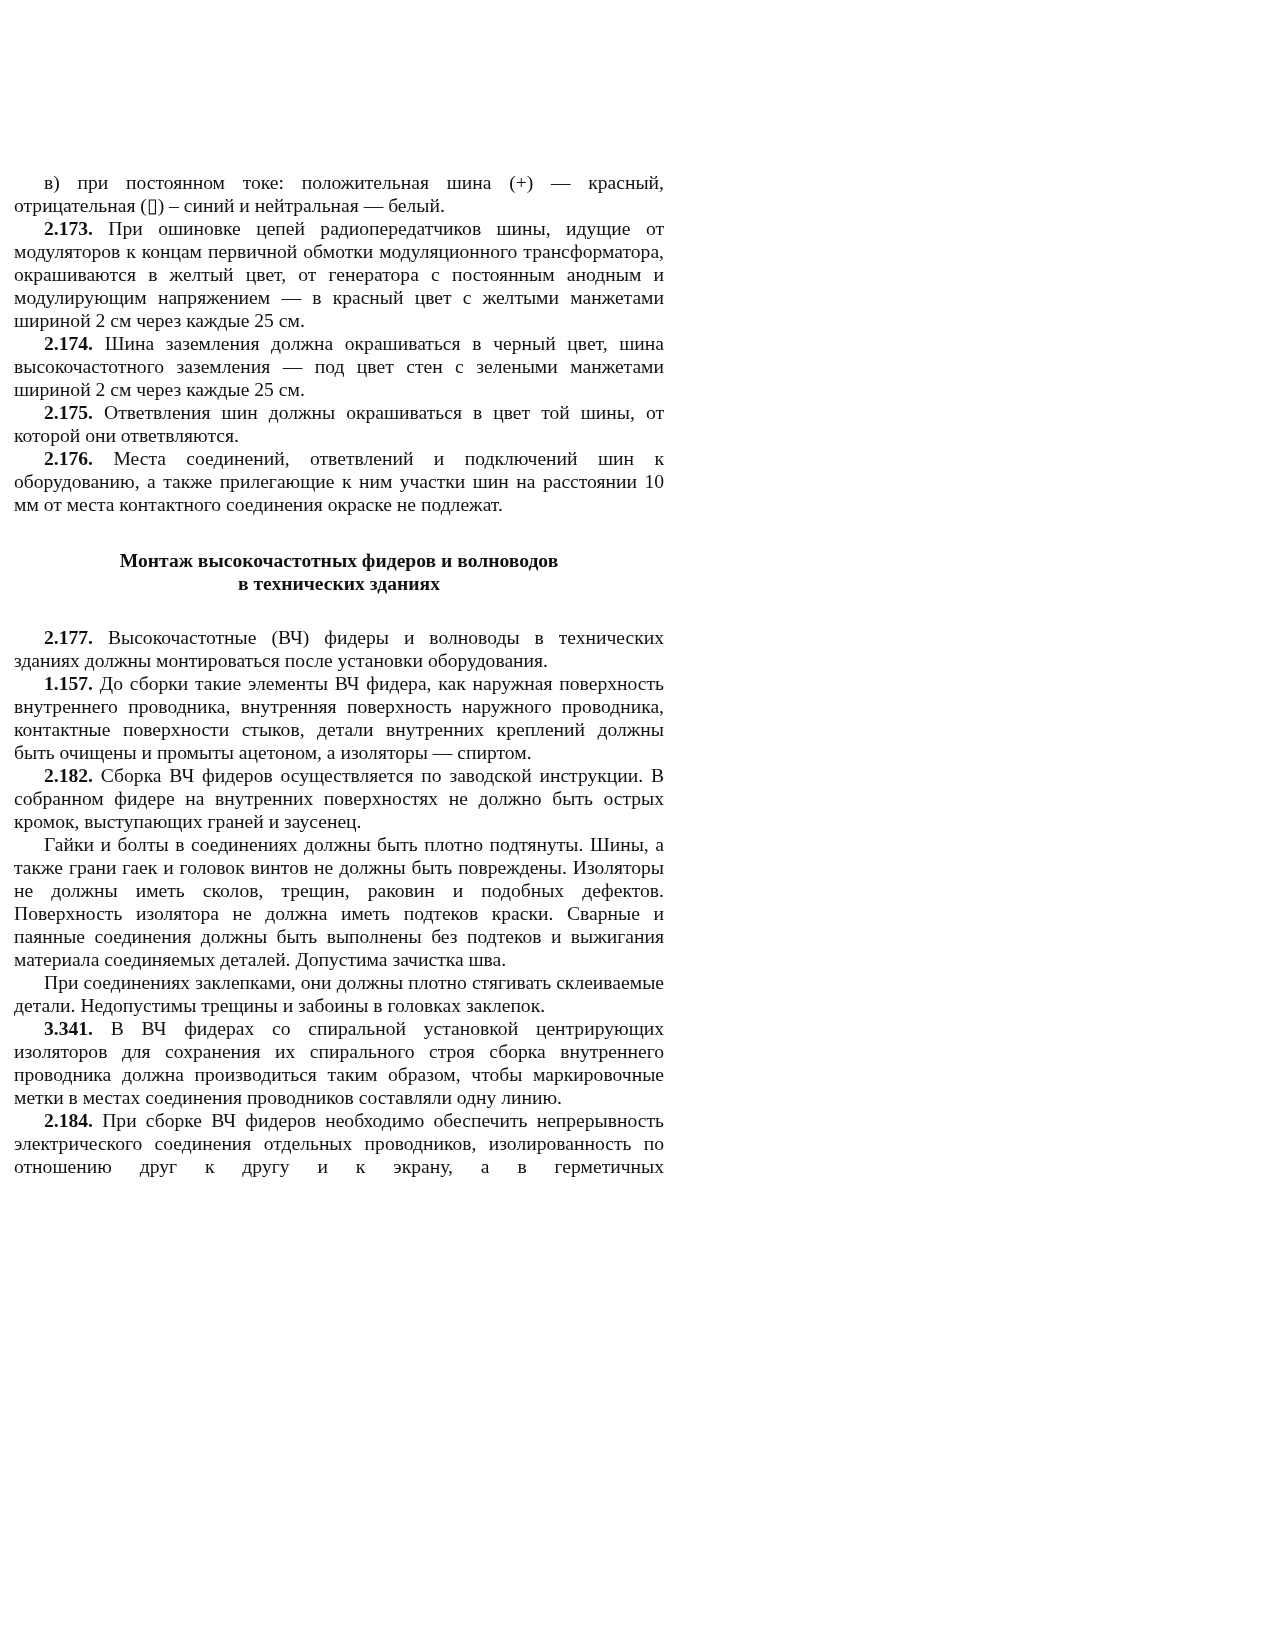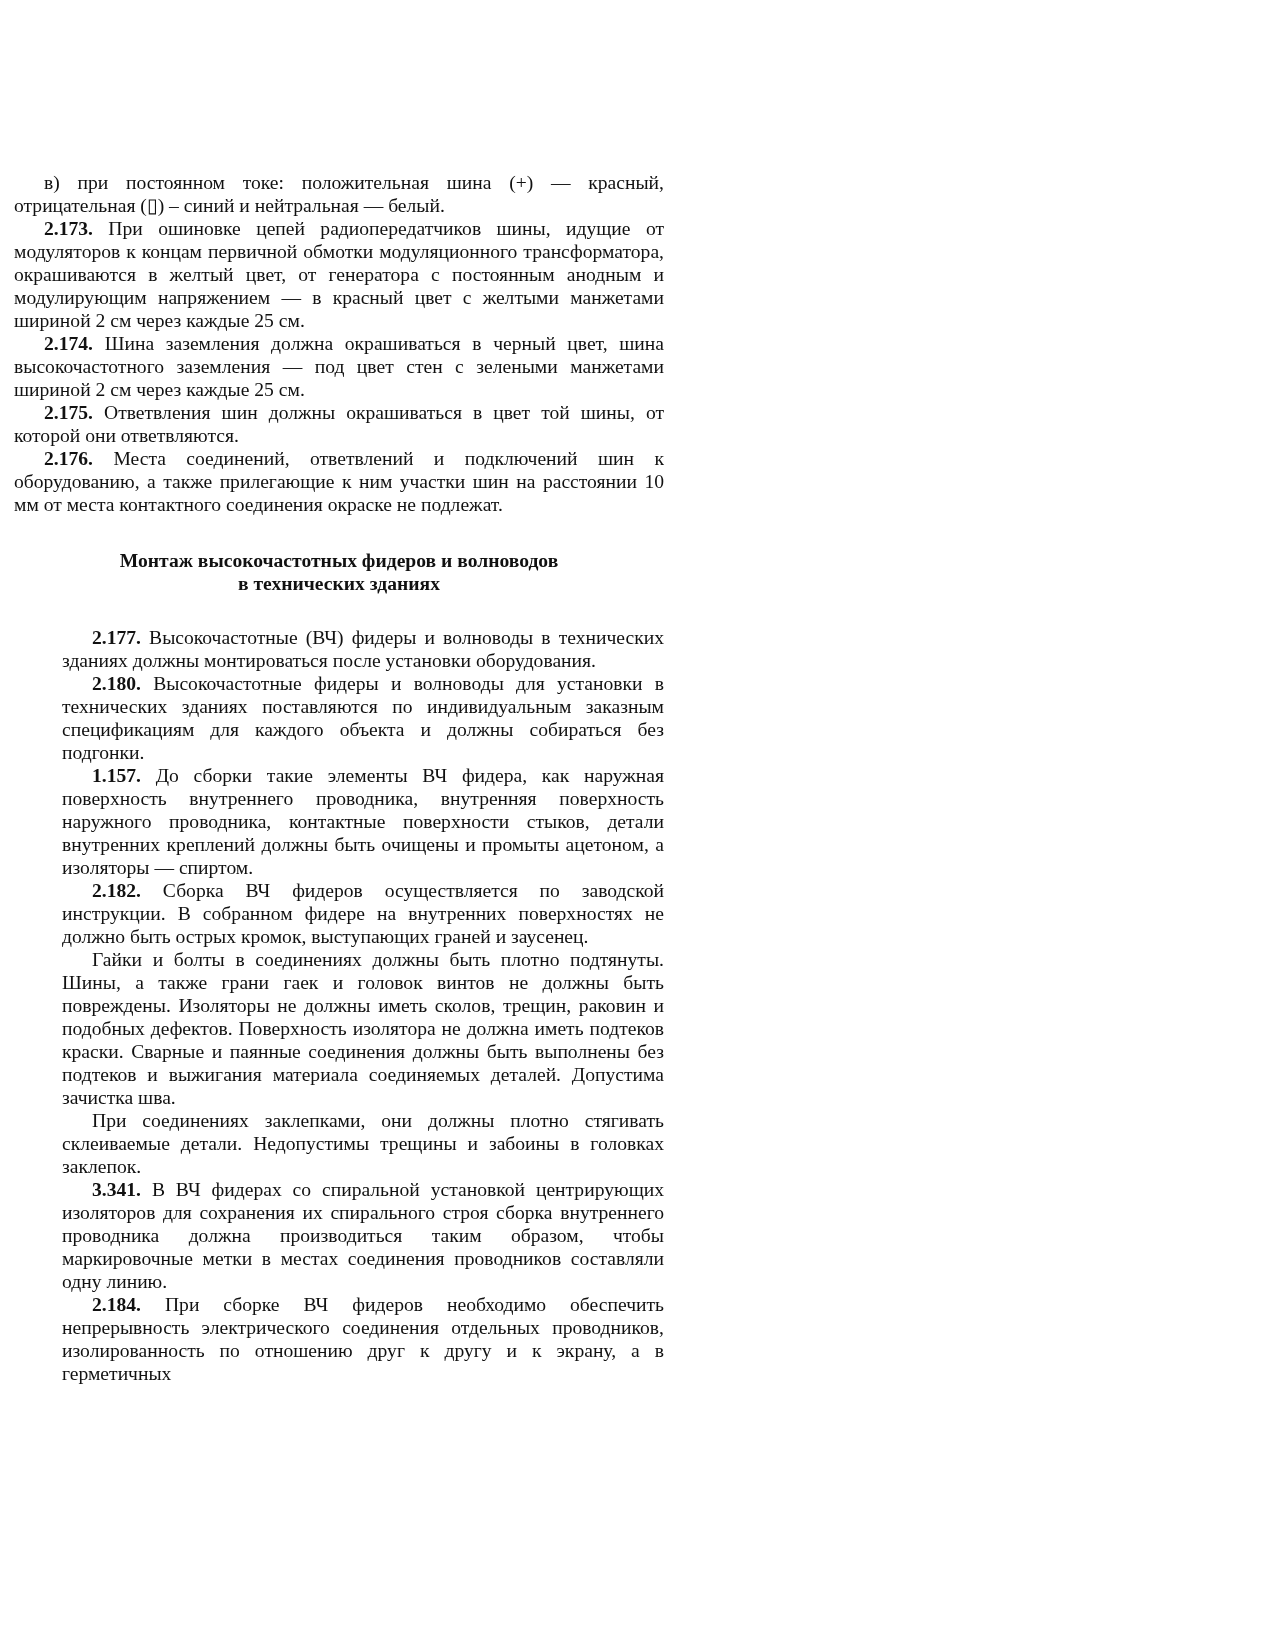--- a/index.html
+++ b/index.html
@@ -31,7 +31,7 @@
     <p class="heading">в технических зданиях</p>
   </div>
 
-  <div style="padding-top:8px;margin-left:48px;">
+  <div style="padding-top:8px;">
   <p class="p"><b>2.177.</b><span> Высокочастотные (ВЧ) фидеры и волноводы в технических зданиях должны монтироваться после установки оборудования.</span></p>
   <p class="p"><b>2.180.</b><span> Высокочастотные фидеры и волноводы для установки в технических зданиях поставляются по индивидуальным заказным спецификациям для каждого объекта и должны собираться без подгонки.</span></p>
   <p class="p"><b>1.157.</b><span> До сборки такие элементы ВЧ фидера, как наружная поверхность внутреннего проводника, внутренняя поверхность наружного проводника, контактные поверхности стыков, детали внутренних креплений должны быть очищены и промыты ацетоном, а изоляторы — спиртом.</span></p>

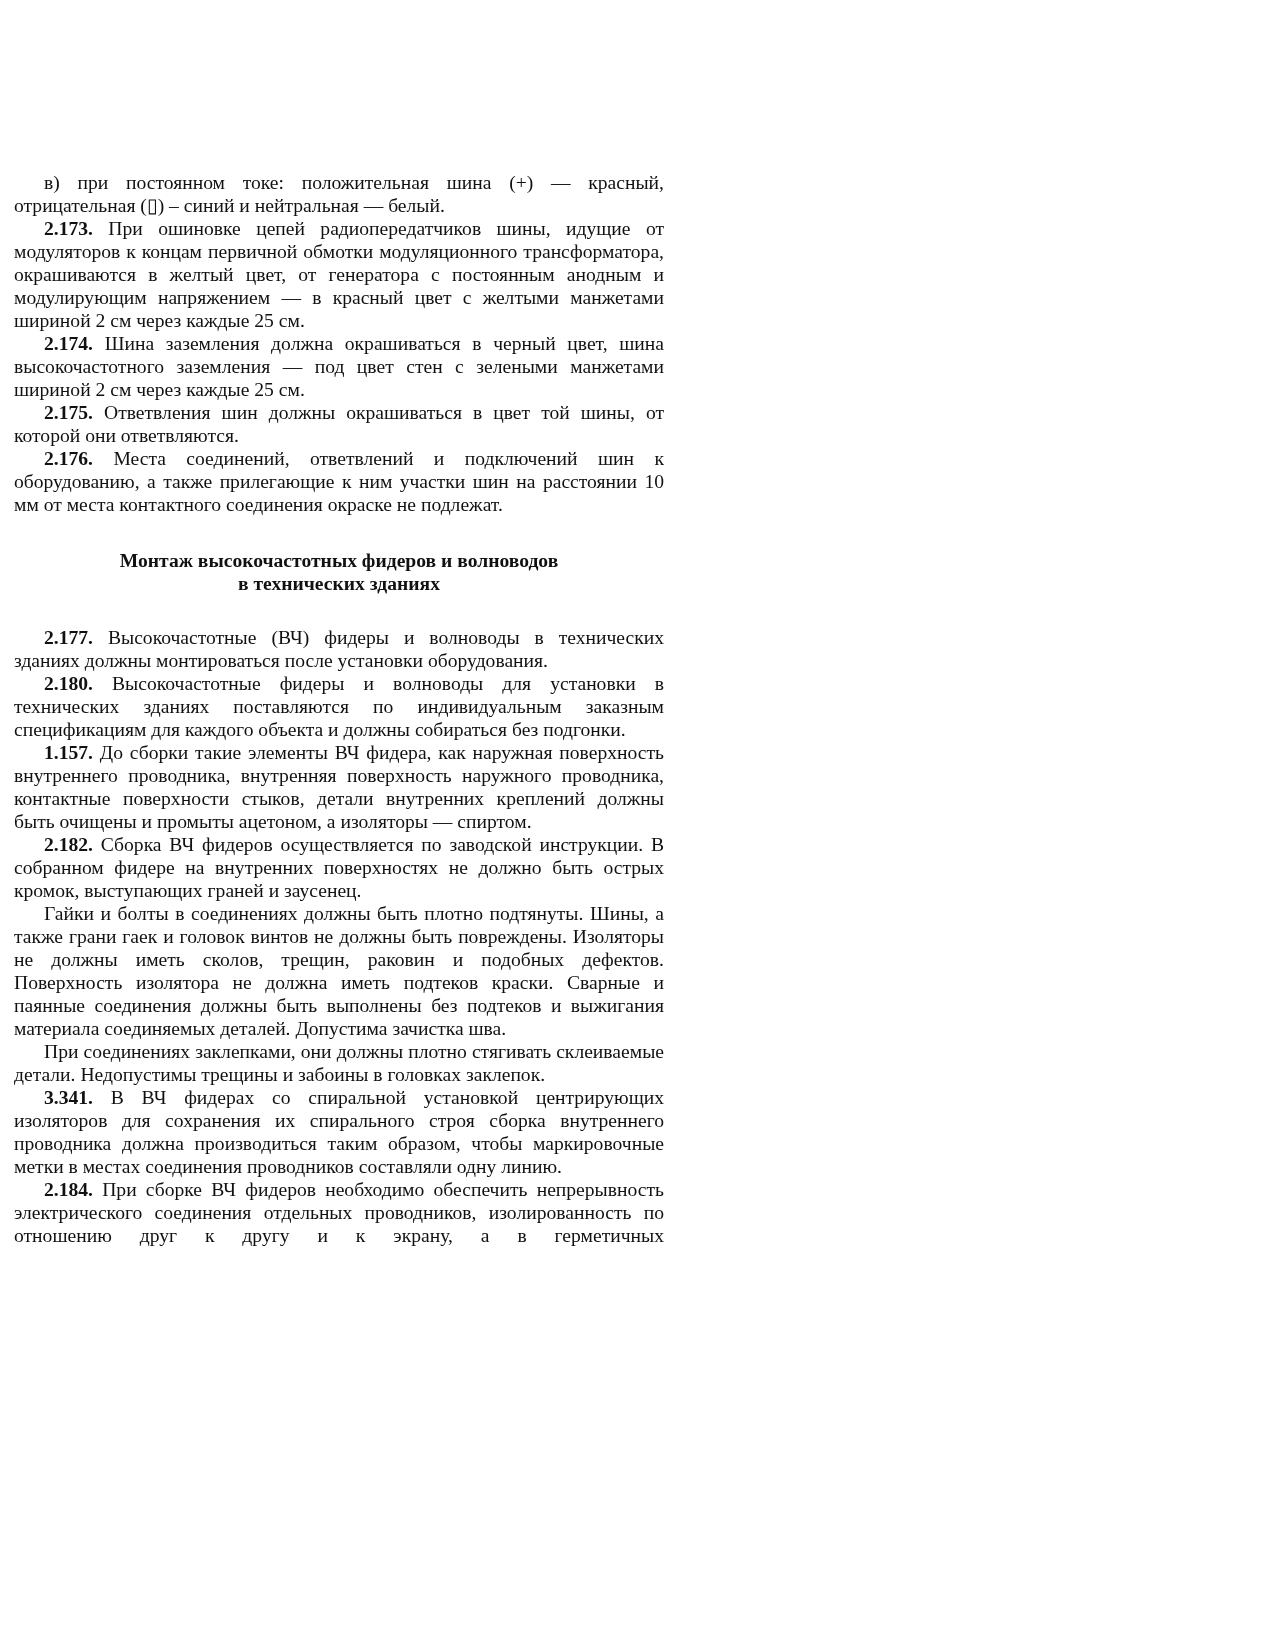--- a/index.html
+++ b/index.html
@@ -33,7 +33,6 @@
 
   <div style="padding-top:8px;">
   <p class="p"><b>2.177.</b><span> Высокочастотные (ВЧ) фидеры и волноводы в технических зданиях должны монтироваться после установки оборудования.</span></p>
-  <p class="p"><b>2.180.</b><span> Высокочастотные фидеры и волноводы для установки в технических зданиях поставляются по индивидуальным заказным спецификациям для каждого объекта и должны собираться без подгонки.</span></p>
   <p class="p"><b>1.157.</b><span> До сборки такие элементы ВЧ фидера, как наружная поверхность внутреннего проводника, внутренняя поверхность наружного проводника, контактные поверхности стыков, детали внутренних креплений должны быть очищены и промыты ацетоном, а изоляторы — спиртом.</span></p>
   <p class="p"><b>2.182.</b><span> Сборка ВЧ фидеров осуществляется по заводской инструкции. В собранном фидере на внутренних поверхностях не должно быть острых кромок, выступающих граней и заусенец.</span></p>
   <p class="p"><b></b><span>Гайки и болты в соединениях должны быть плотно подтянуты. Шины, а также грани гаек и головок винтов не должны быть повреждены. Изоляторы не должны иметь сколов, трещин, раковин и подобных дефектов. Поверхность изолятора не должна иметь подтеков краски. Сварные и паянные соединения должны быть выполнены без подтеков и выжигания материала соединяемых деталей. Допустима зачистка шва.</span></p>

